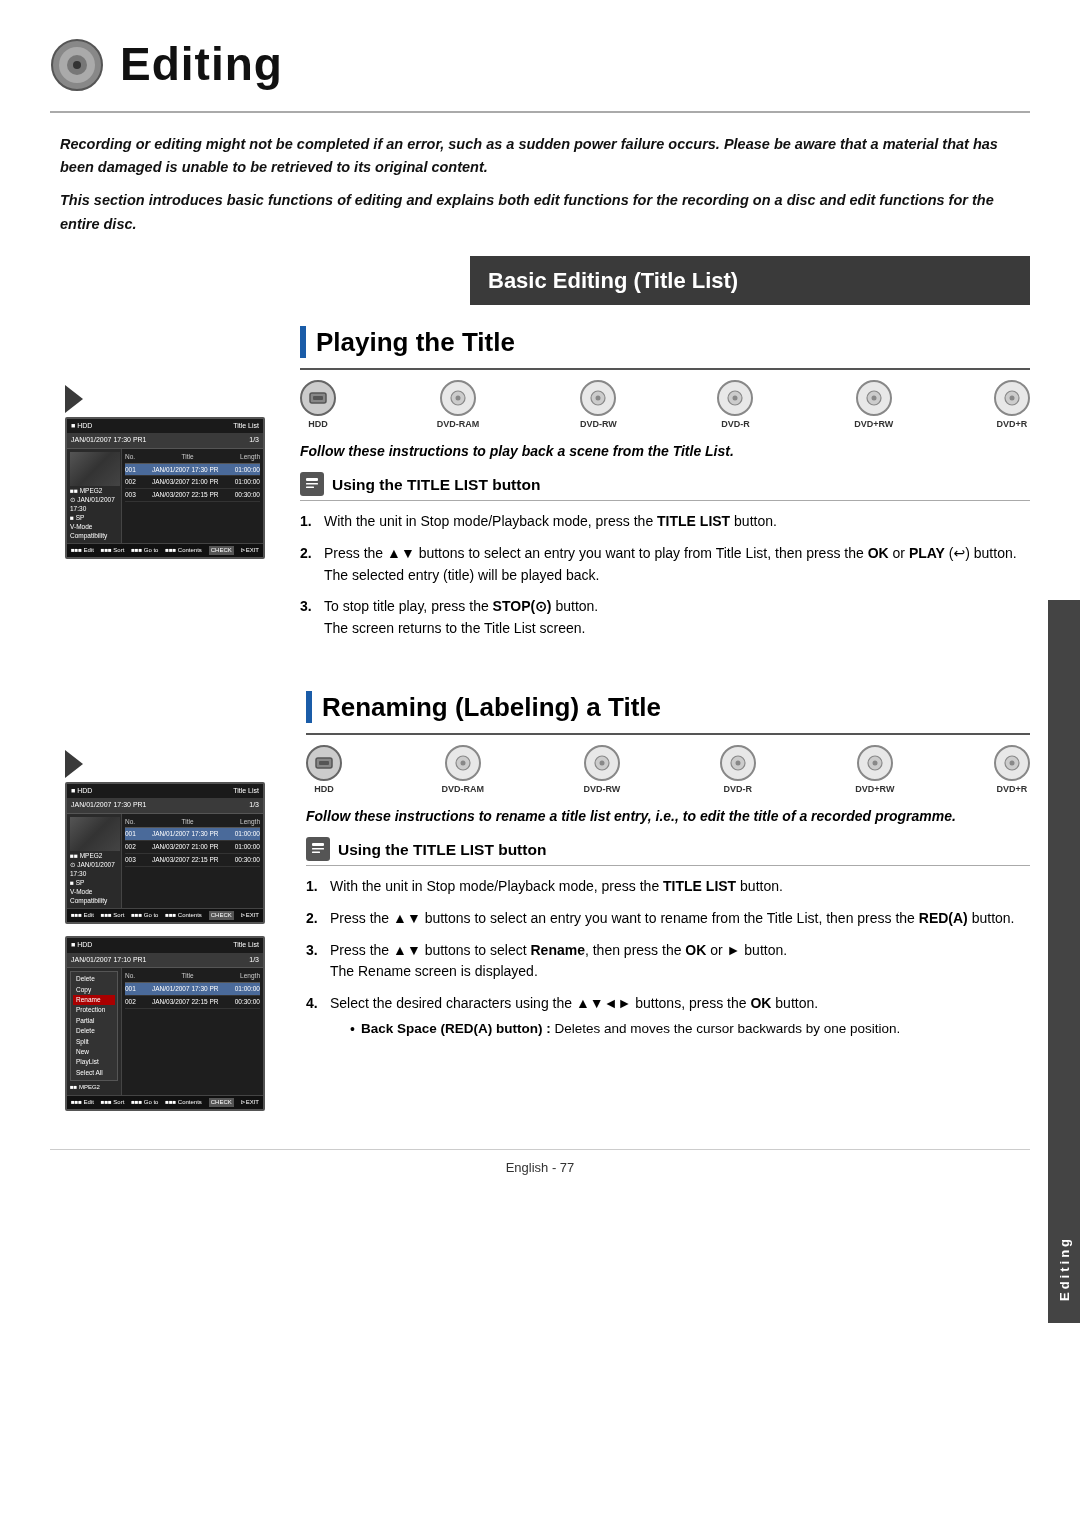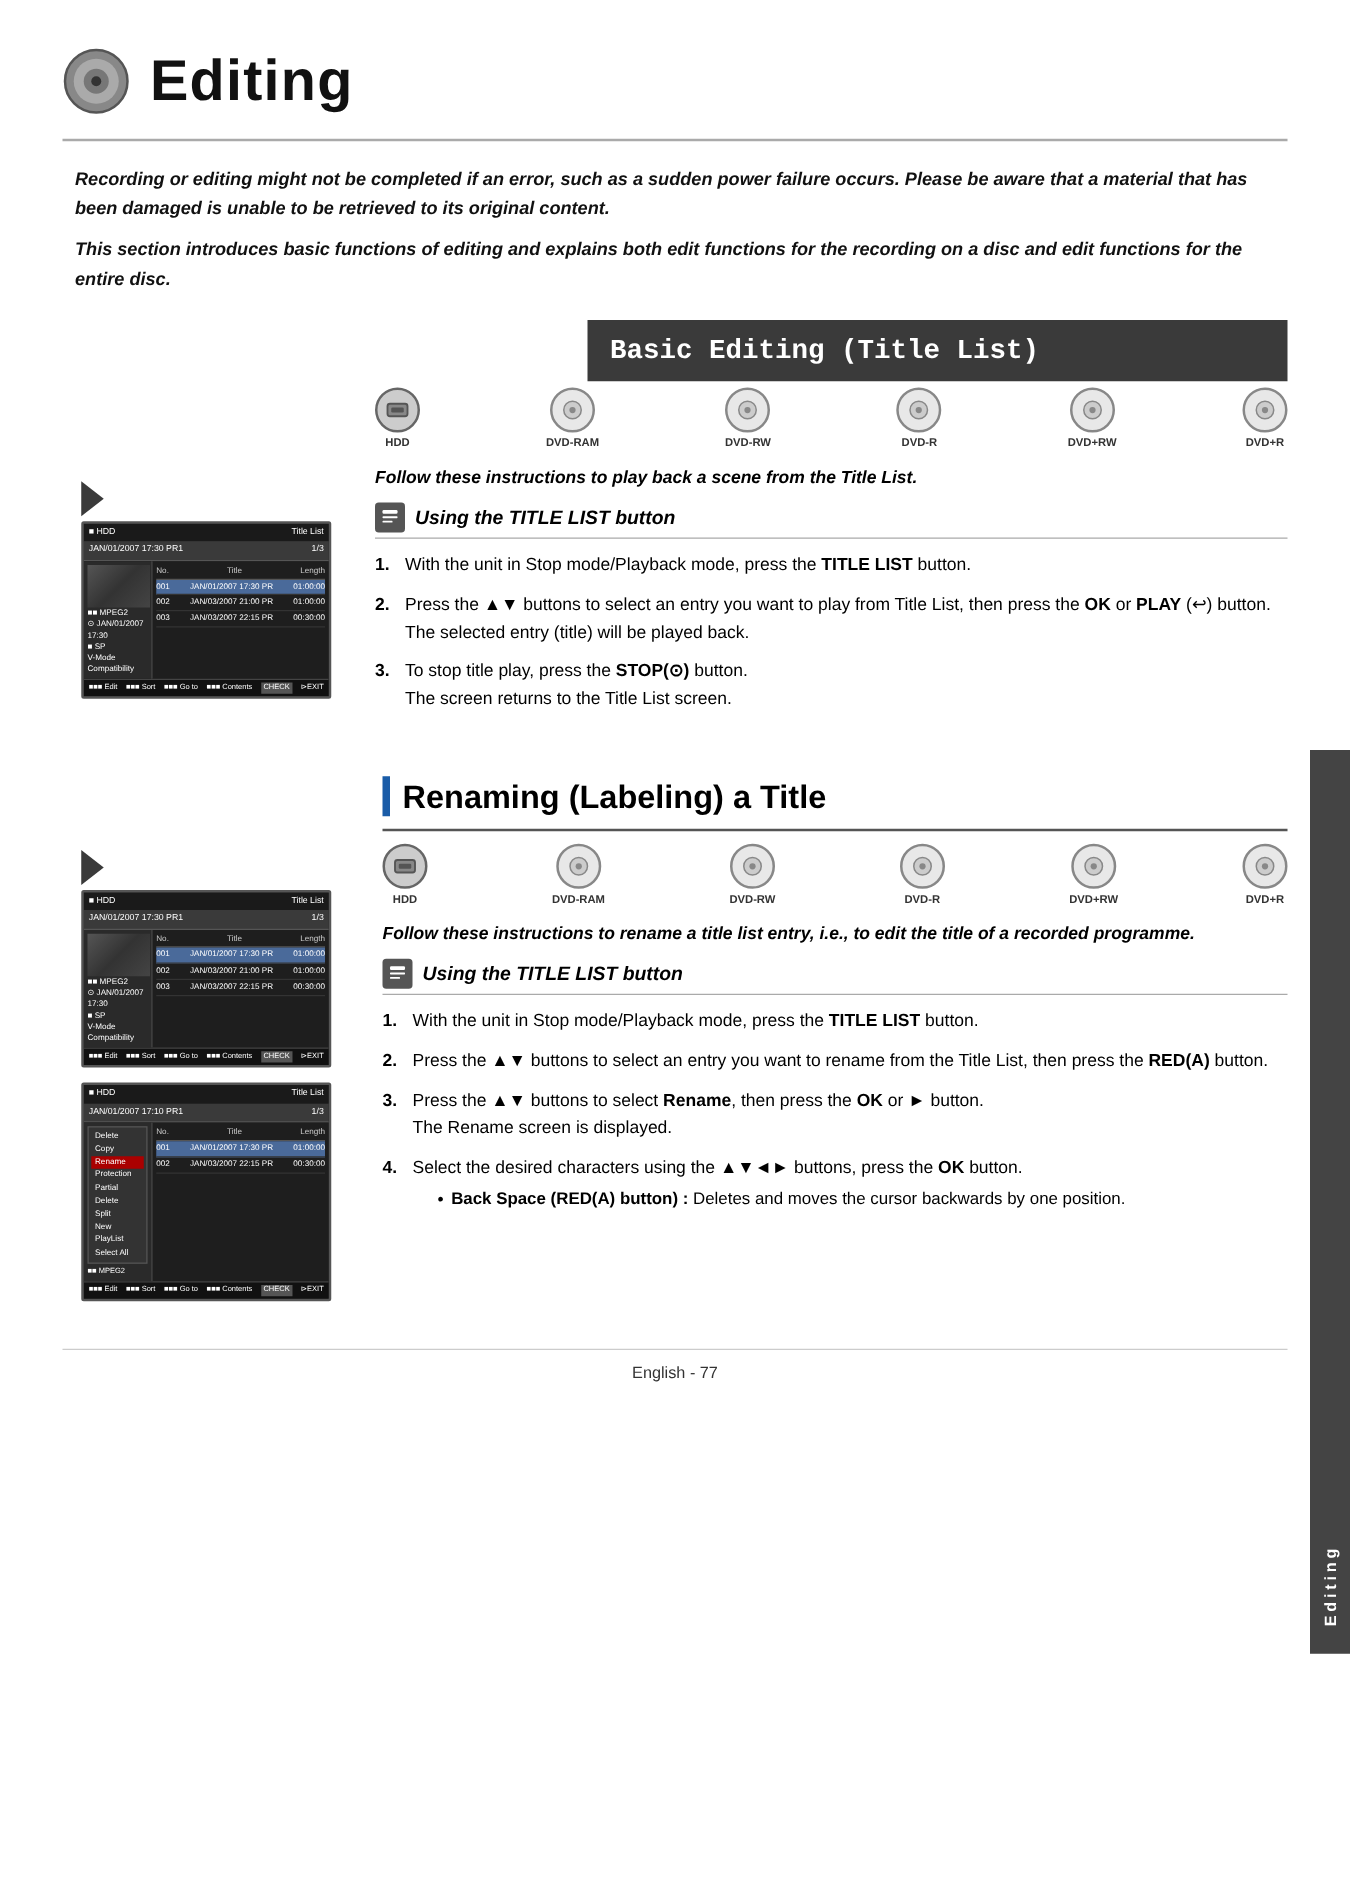--- a/index.html
+++ b/index.html
@@ -364,7 +364,7 @@
     <p class="intro-text">This section introduces basic functions of editing and explains both edit functions for the recording on a disc and edit functions for the entire disc.</p>
   </div>
 
-  <div style="margin-left: 200px; margin-bottom: 0; font-family: Liberation Mono, monospace;">
+  <div style="margin-left: 200px; margin-bottom: 0;">
     <div class="section-banner">Basic Editing (Title List)</div>
   </div>
 

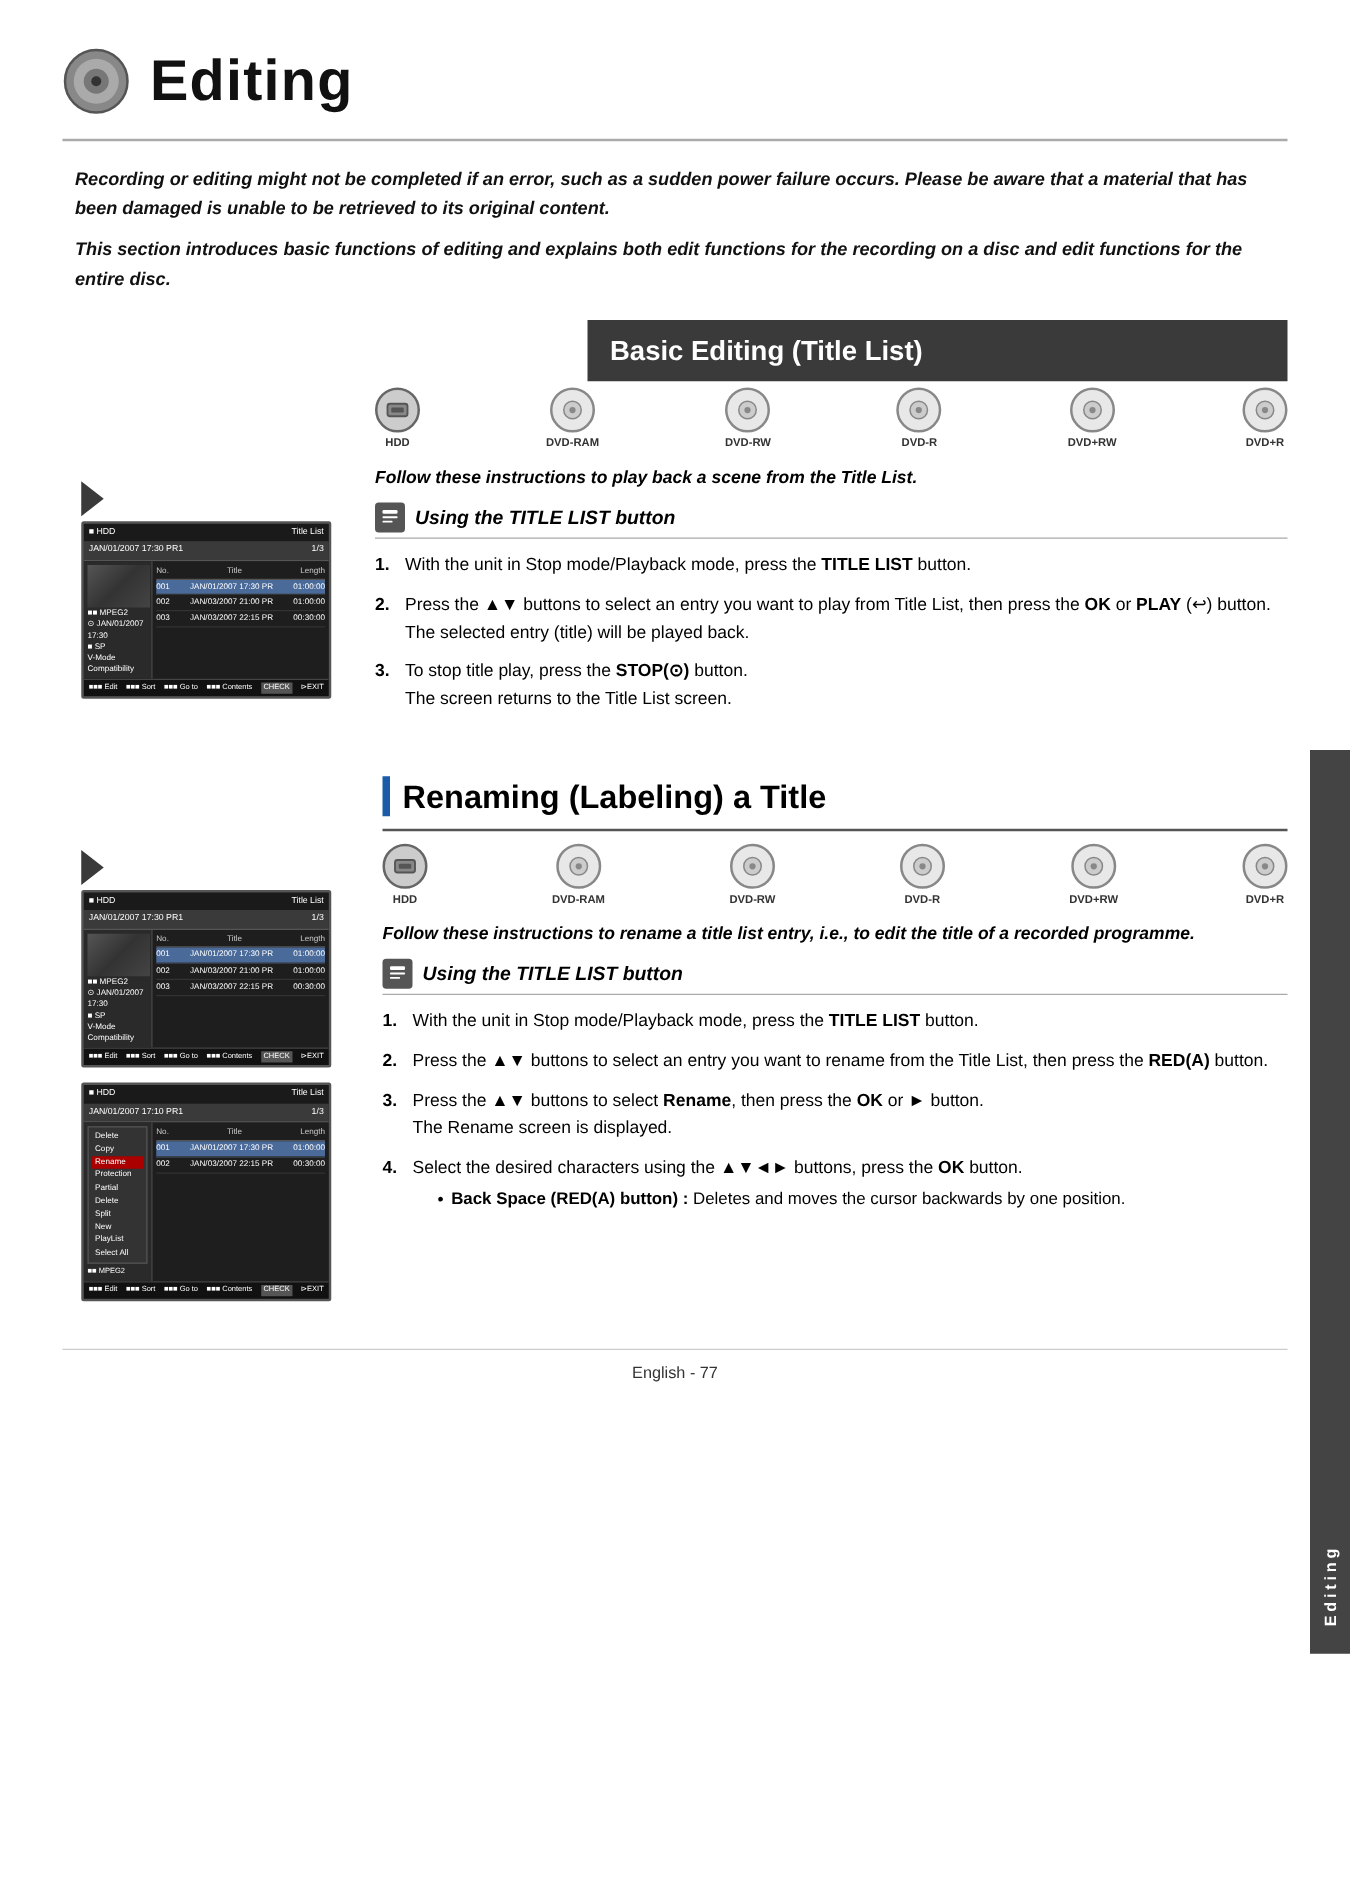--- a/index.html
+++ b/index.html
@@ -433,6 +433,10 @@
 
     <div class="right-panel">
 
+      <div class="sub-section-title">
+        <div class="blue-bar"></div>
+        <span>Playing the Title</span>
+      </div>
 
       <div class="media-icons-row">
         <div class="media-icon-item">

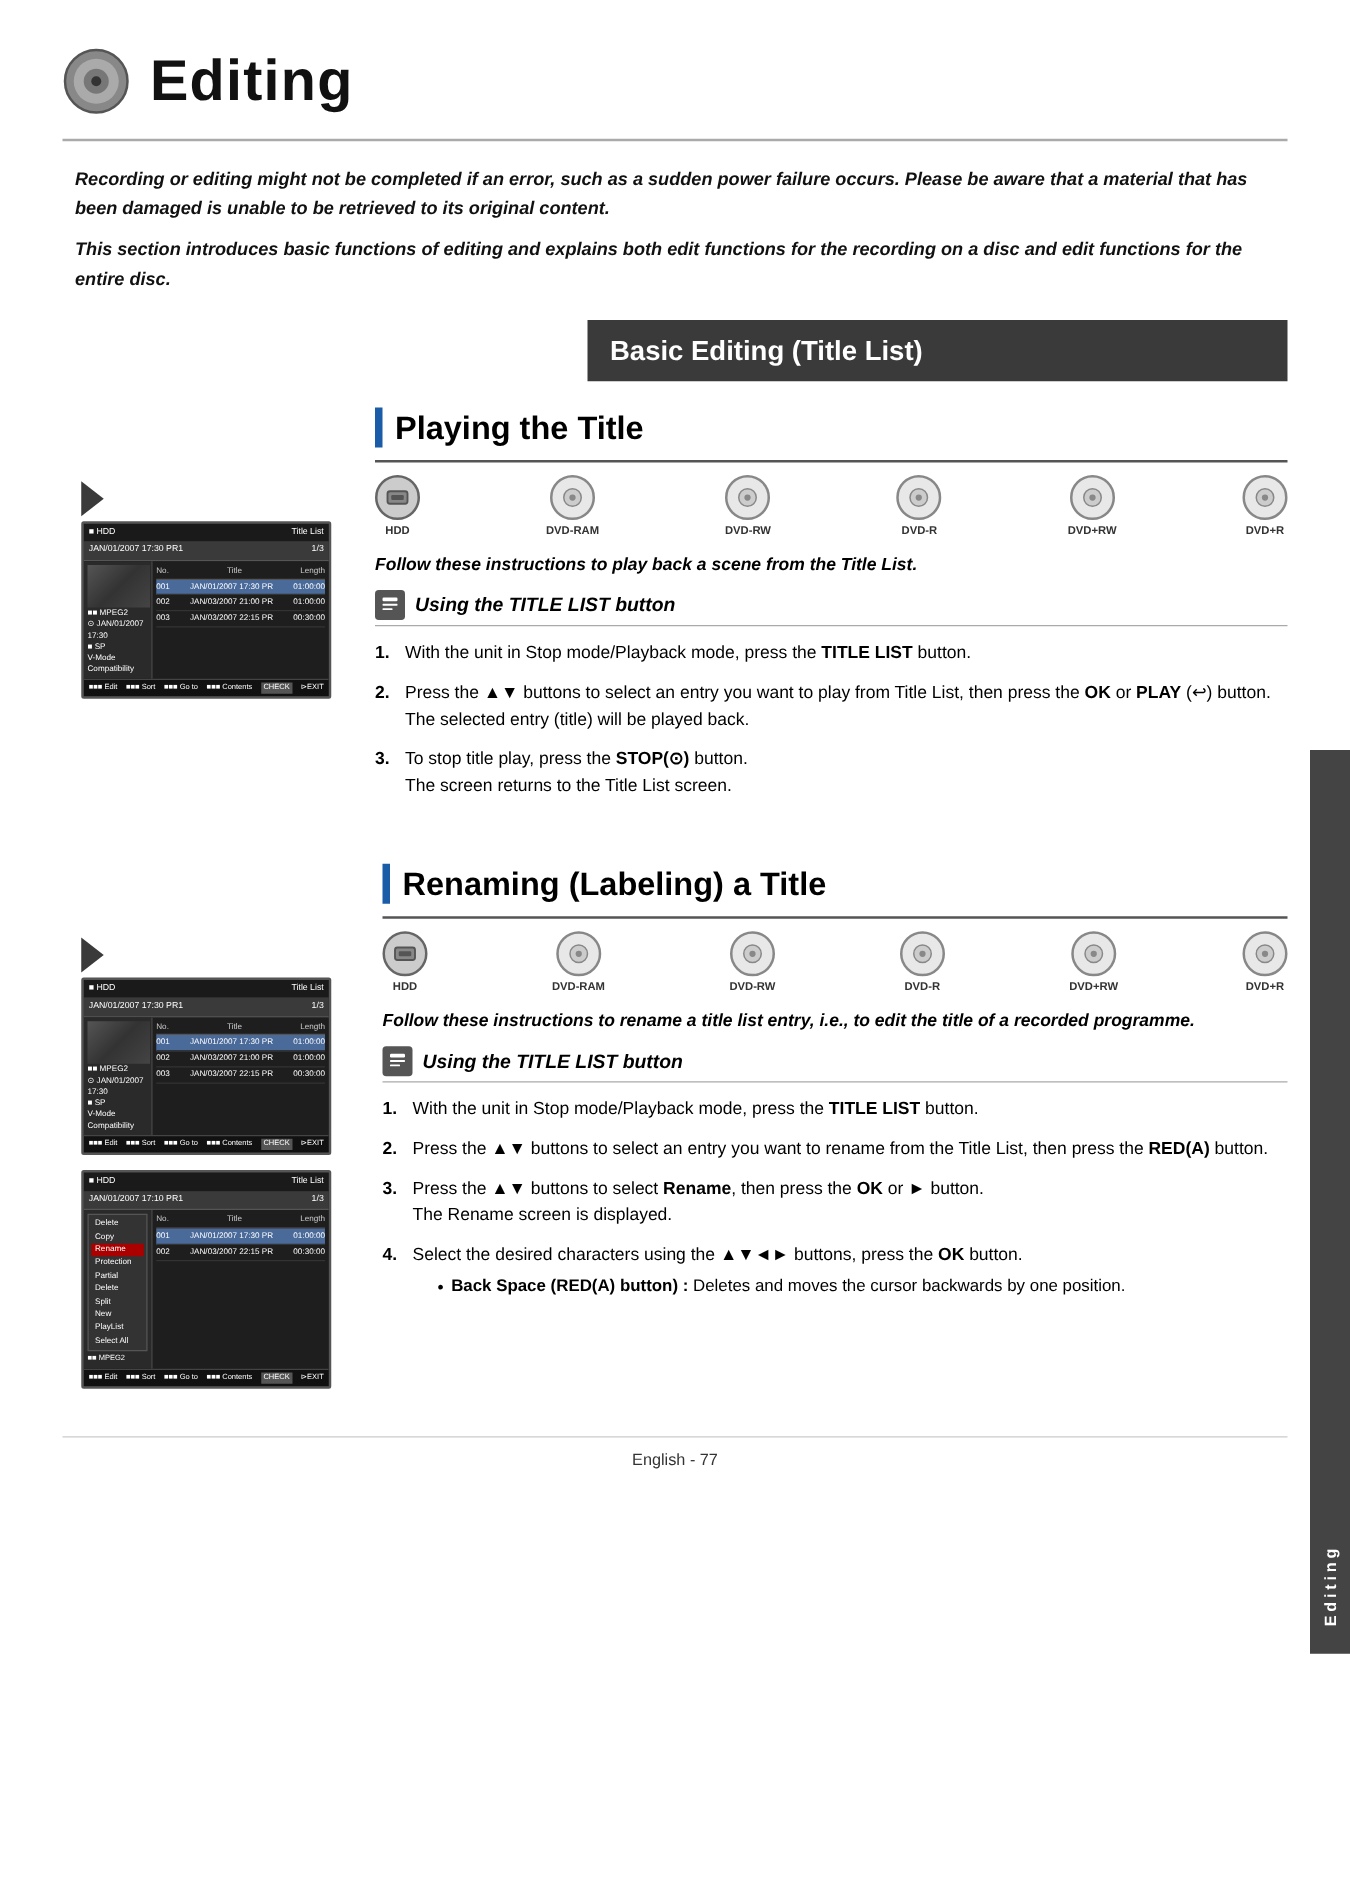--- a/index.html
+++ b/index.html
@@ -151,7 +151,6 @@
       padding-bottom: 4px;
       margin-bottom: 10px;
       margin-top: 8px;
-      font-style: italic;
     }
     .sub-sub-icon {
       width: 24px;

